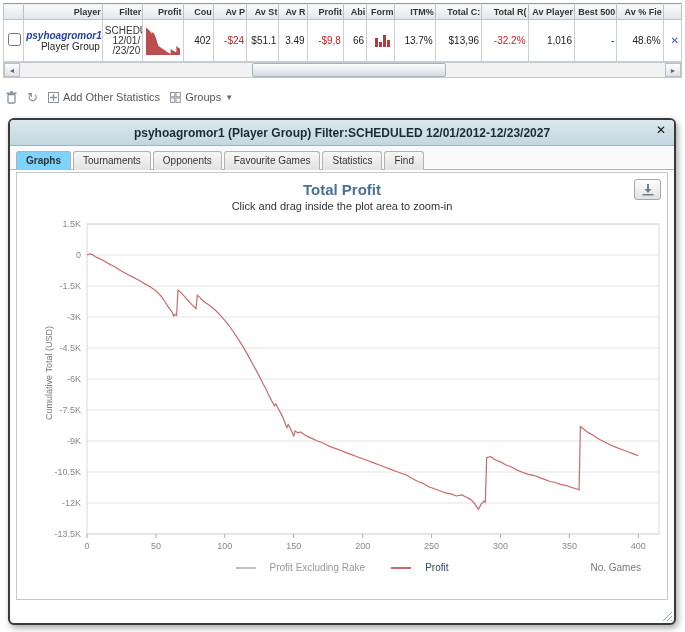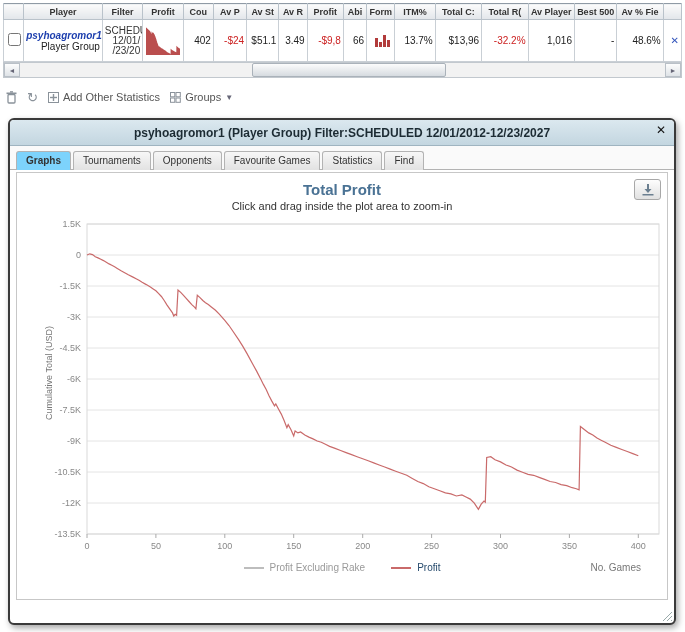--- a/index.html
+++ b/index.html
@@ -18,7 +18,7 @@
     font-size:9px; font-weight:bold; color:#333; height:16px;
     background:linear-gradient(#fbfbfb,#e2e6ea);
     border:1px solid #b9c2ca; border-top:none; white-space:nowrap; overflow:hidden;
-    text-align:center; padding:0 1px;
+    text-align:right; padding:0 1px;
   }
   table.results td {
     font-size:10px; border:1px solid #c9cfd5; height:42px; padding:0 2px;

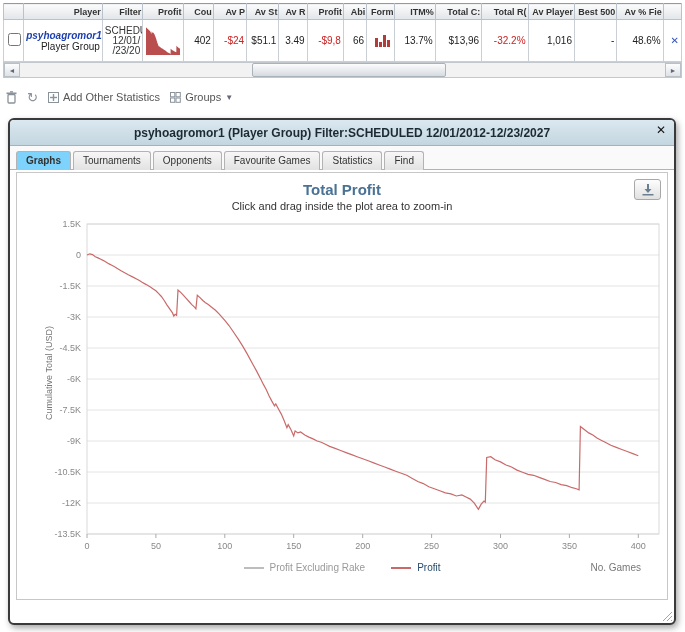--- a/index.html
+++ b/index.html
@@ -84,7 +84,7 @@
 
   .legend-row { display:flex; align-items:center; justify-content:center; gap:26px;
     font-size:10px; position:relative; margin-top:2px; }
-  .legend-item { display:flex; align-items:center; gap:6px; }
+  .legend-item { display:flex; align-items:center; gap:14px; }
   .swatch { width:20px; height:2px; display:inline-block; }
   .lg-grey { color:#9a9a9a; }
   .lg-main { color:#274b6d; }

